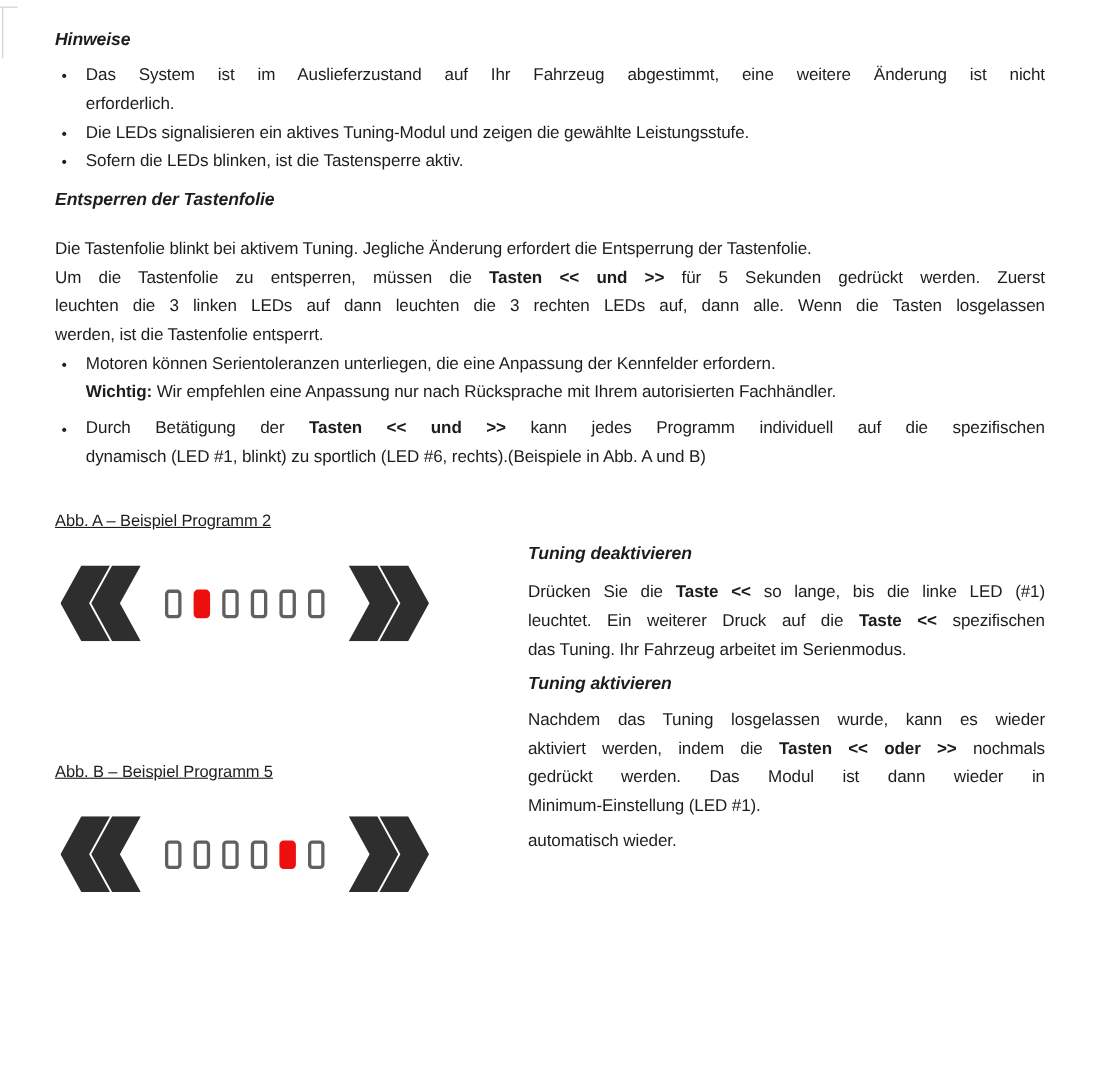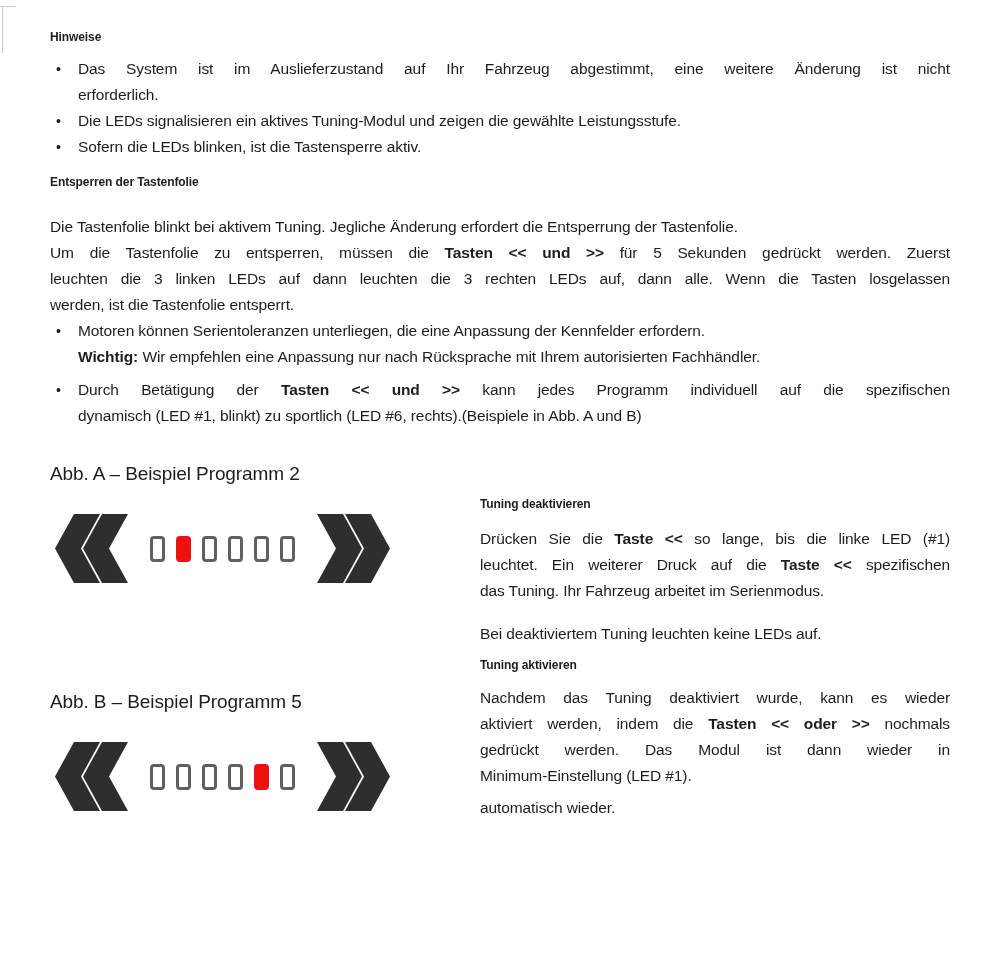--- a/index.html
+++ b/index.html
@@ -14,7 +14,7 @@
   .scan-mark-h{position:absolute;left:0;top:6px;width:16px;height:1px;background:#cccccc;}
   .scan-mark-v{position:absolute;left:2px;top:7px;width:1px;height:46px;background:#cccccc;}
   .page{padding:27px 50px 0 50px;}
-  .h{font-size:12px;line-height:20px;font-weight:bold;margin:0;}
+  .h{font-size:16px;line-height:20px;font-weight:bold;margin:0;font-style:italic;}
   .h-hinweise{margin-bottom:9px;}
   .h-entsperren{margin-top:12px;margin-bottom:22px;}
   .h-anpassung{margin-top:32px;margin-bottom:14px;}

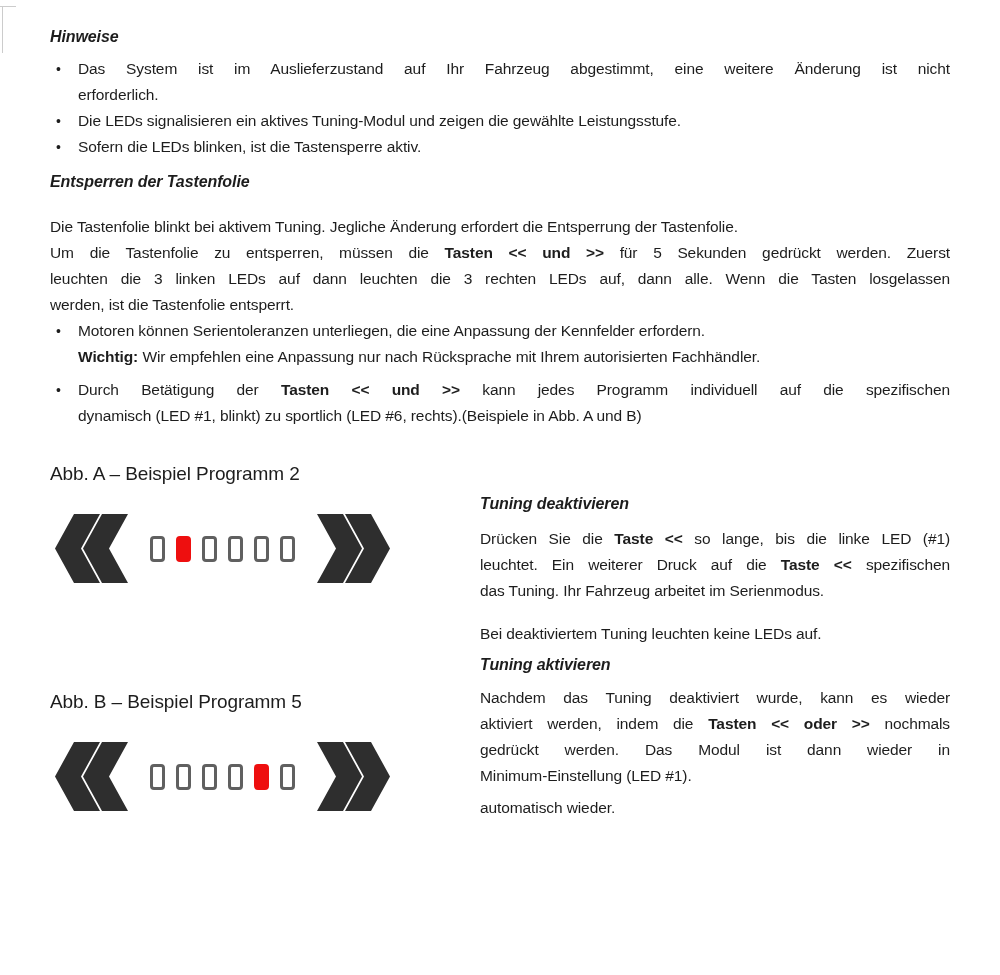--- a/index.html
+++ b/index.html
@@ -28,7 +28,7 @@
   .columns{display:flex;margin-top:32px;}
   .left-col{flex:0 0 430px;width:430px;}
   .right-col{flex:0 0 470px;width:470px;padding-top:33px;box-sizing:border-box;}
-  .fig-label{font-size:19px;}
+  .fig-label{font-size:15px;text-decoration:underline;}
   .fig-block-b{margin-top:106px;}
   .fig-graphic{display:flex;align-items:center;gap:22px;margin-top:27px;margin-left:5px;}
   .chev{display:block;fill:var(--chevron);}

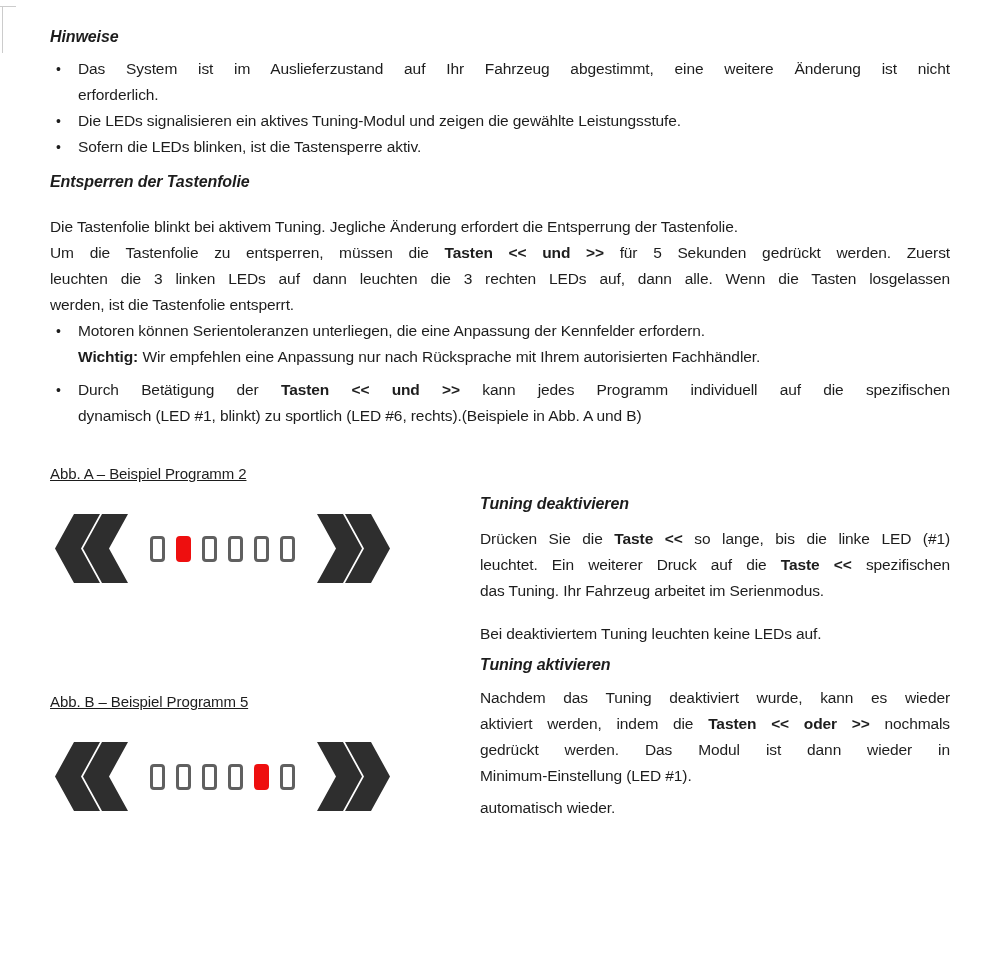--- a/index.html
+++ b/index.html
@@ -175,11 +175,6 @@
             <div class="jline"><span>das Tuning. Ihr Fahrzeug arbeitet im Serienmodus.</span></div>
           </div>
         </div>
-      <div class="para p-deakt-2">
-          <div class="group">
-            <div class="jline"><span>Bei deaktiviertem Tuning leuchten keine LEDs auf.</span></div>
-          </div>
-        </div>
       <h3 class="h h-akt">Tuning aktivieren</h3>
       <div class="para">
           <div class="group">

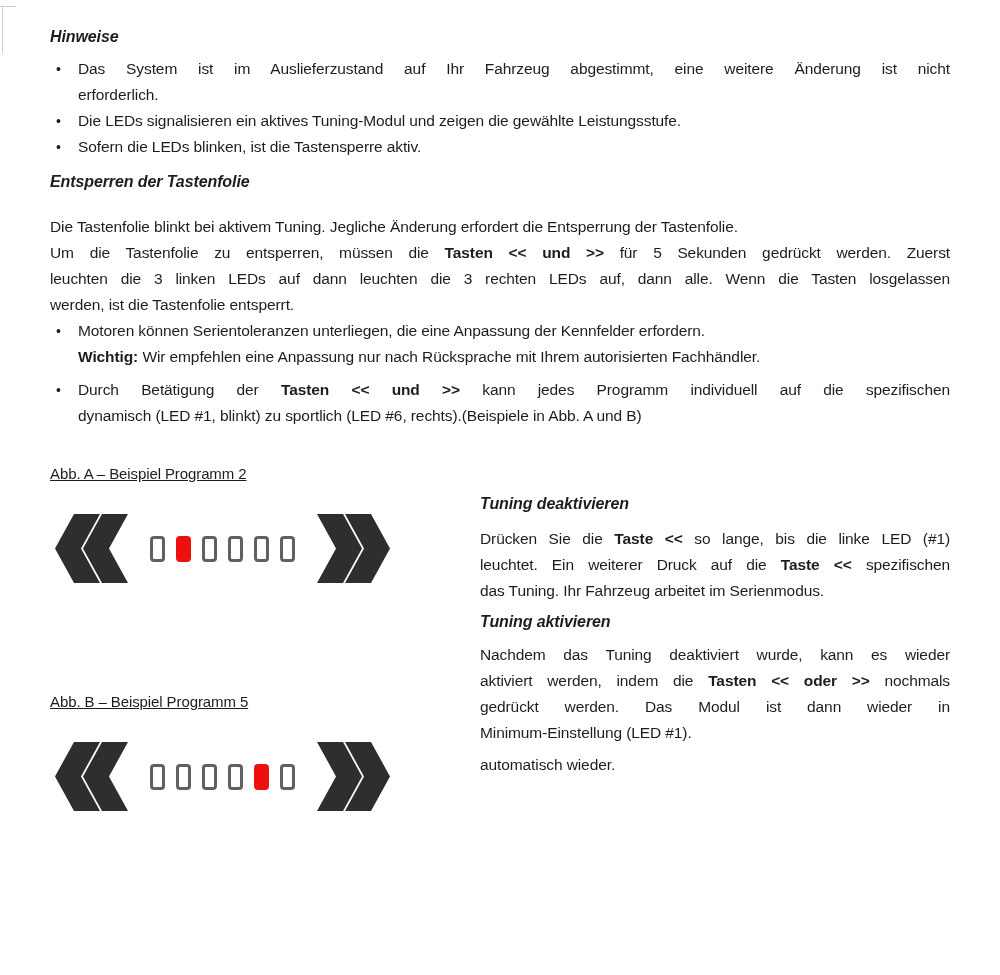--- a/index.html
+++ b/index.html
@@ -178,7 +178,7 @@
       <h3 class="h h-akt">Tuning aktivieren</h3>
       <div class="para">
           <div class="group">
-            <div class="jline"><span>Nachdem das Tuning deaktiviert wurde, kann es wieder</span></div>
+            <div class="jline"><span>Nachdem das Tuning losgelassen wurde, kann es wieder</span></div>
             <div class="jline"><span>aktiviert werden, indem die </span><span class="b">Tasten &lt;&lt; oder &gt;&gt;</span><span> nochmals</span></div>
             <div class="jline"><span>gedrückt werden. Das Modul ist dann wieder in</span></div>
             <div class="jline"><span>Minimum-Einstellung (LED #1).</span></div>

